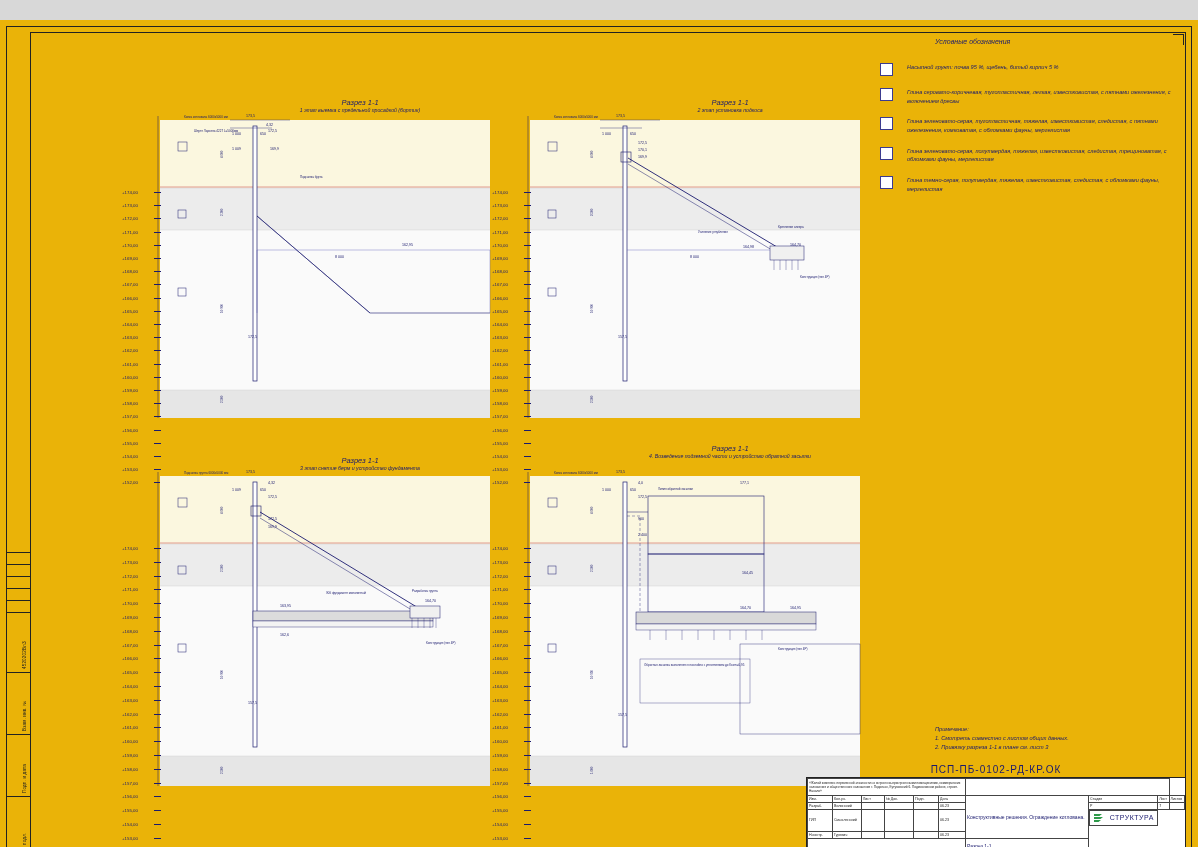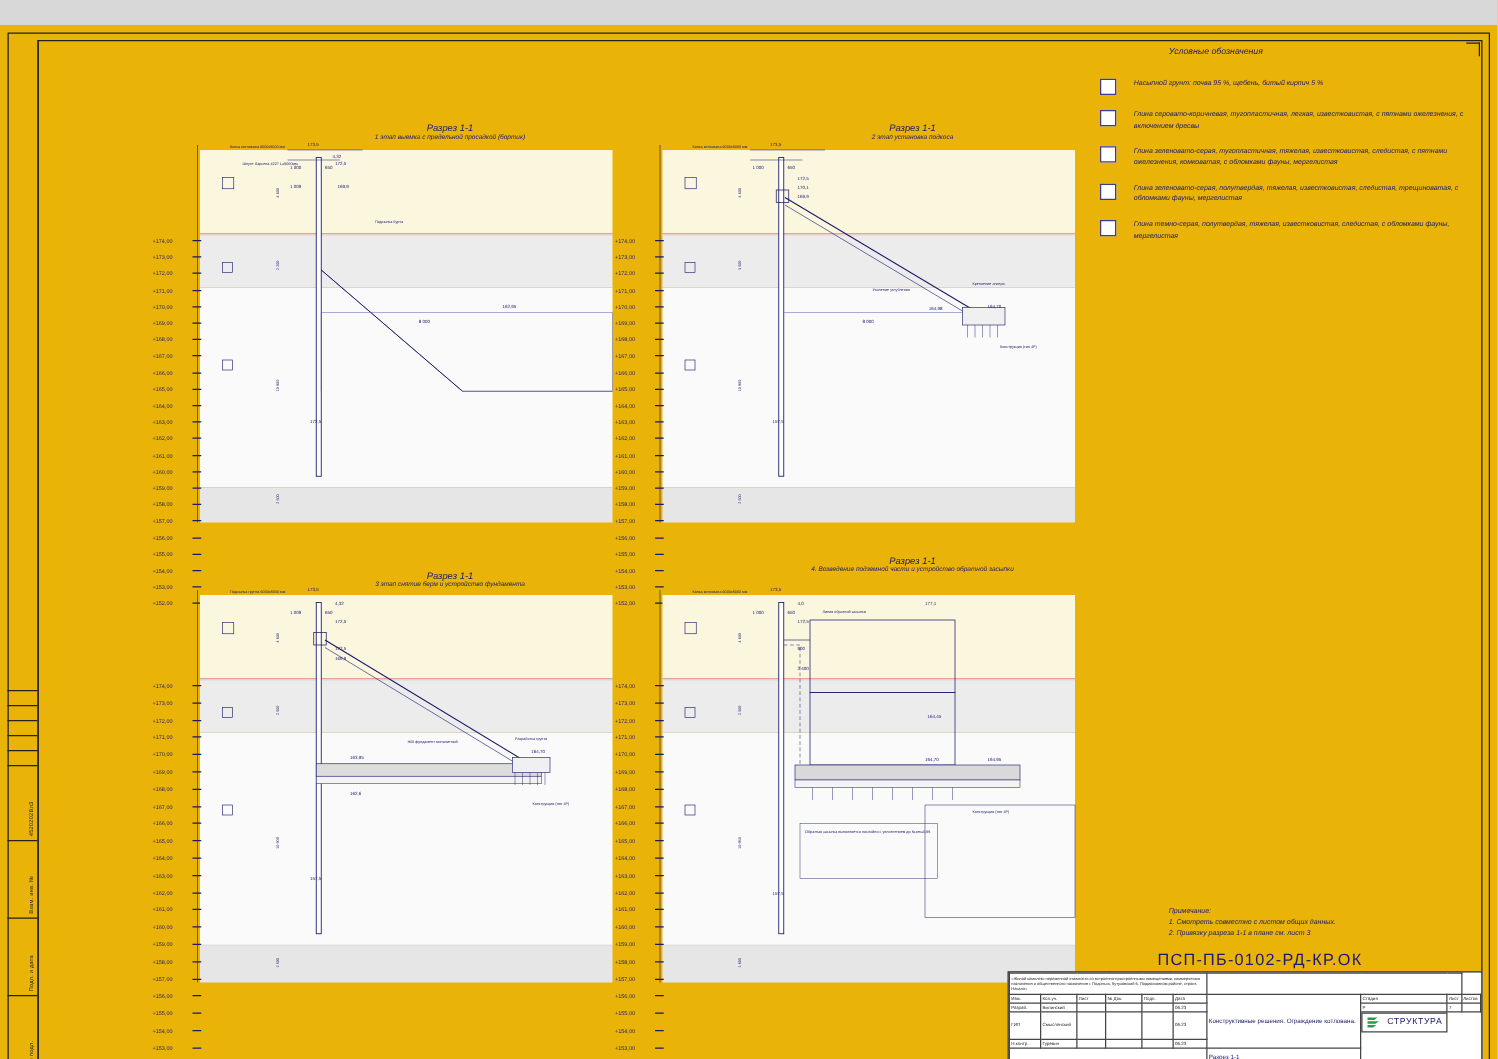--- a/index.html
+++ b/index.html
@@ -33,7 +33,7 @@
   svg{display:block;overflow:visible;}
   
   .tb{position:absolute;right:12px;bottom:12px;width:380px;height:78px;border:1px solid #222;box-sizing:border-box;background:#fff;}
-  .tb-code{position:absolute;right:0;bottom:92px;width:380px;text-align:center;font-size:13px;color:#1a1a6e;letter-spacing:1px;}
+  .tb-code{position:absolute;right:12px;bottom:92px;width:380px;text-align:center;font-size:10px;color:#1a1a6e;letter-spacing:1px;}
   .tb table{border-collapse:collapse;width:100%;height:100%;font-size:3.6px;color:#222;}
   .tb td{border:.5px solid #444;padding:0 1px;vertical-align:middle;}
   .tb .big{font-size:5px;color:#1a1a6e;}

